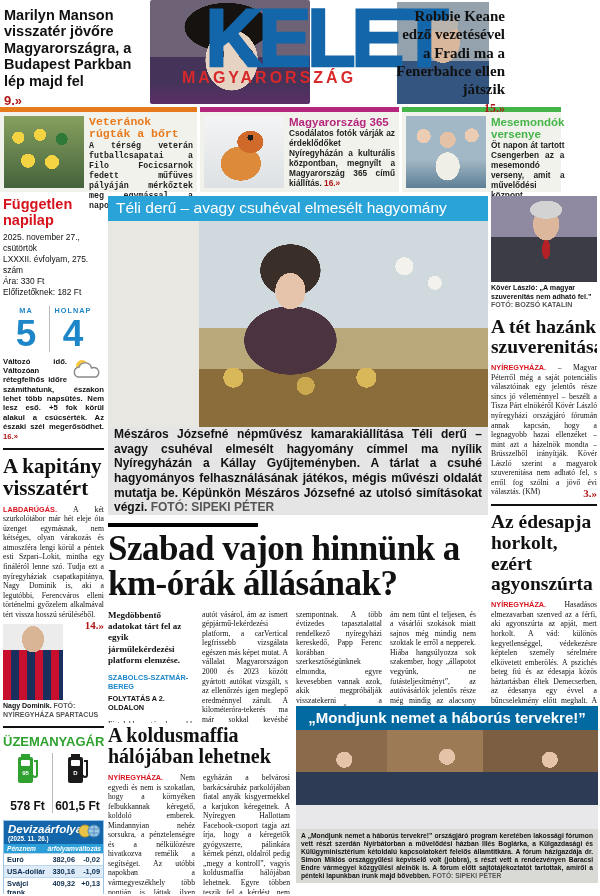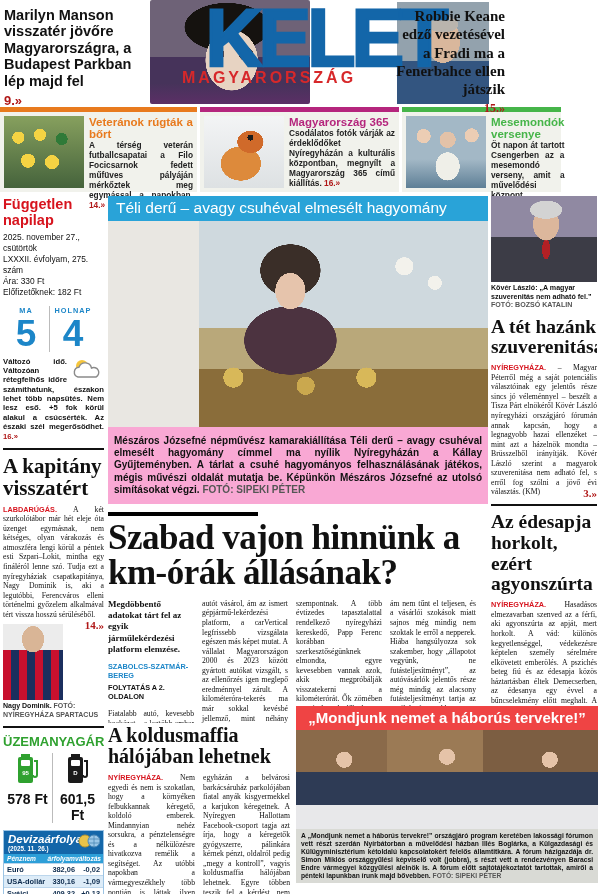--- a/index.html
+++ b/index.html
@@ -39,7 +39,7 @@
   .tease .ph{width:80px;flex:none;margin-right:5px;}
   .tease .tx{font-size:8.3px;line-height:1.2;font-weight:700;color:#222;text-align:justify;}
   .tease .tt{font-size:11.5px;font-weight:800;margin-bottom:1px;line-height:1.05;}
-  .t0{width:197px;border-top-color:#e87a1e;}
+  .t0{width:197px;border-top-color:#e87a1e;font-family:Liberation Mono, monospace;}
   .t1{width:199px;border-top-color:#b5267d;}
   .t2{width:159px;border-top-color:#46b549;}
   .t0 .tt{color:#e87a1e;} .t1 .tt{color:#b5267d;} .t2 .tt{color:#46b549;}

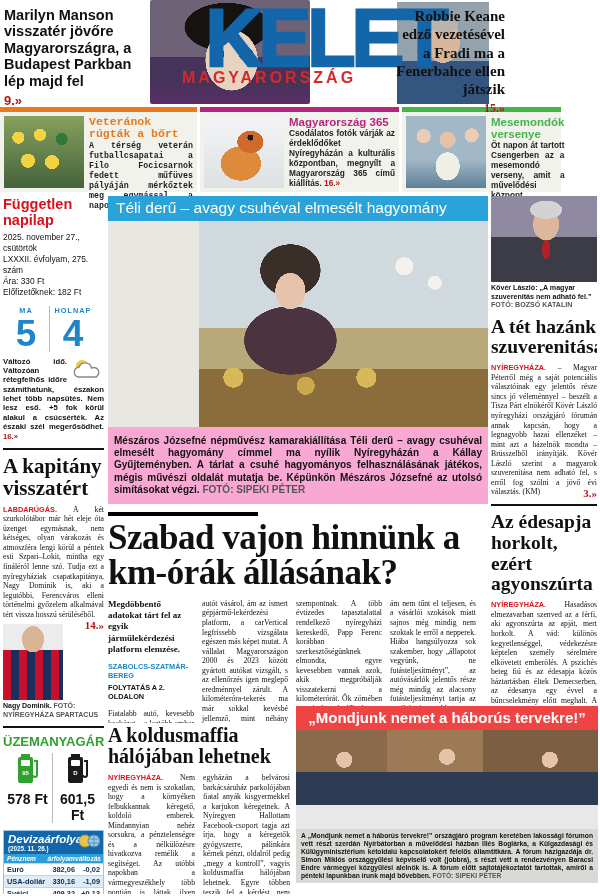--- a/index.html
+++ b/index.html
@@ -122,7 +122,7 @@
       radial-gradient(circle 10px at 68% 76%,#d8b859 0 100%,transparent 101%),
       linear-gradient(90deg,#e9e7e2 0 24%,transparent 24%),
       linear-gradient(180deg,#cfd9de 0 52%,#b9a87a 52% 72%,#8a6d3a 72% 100%);}
-  .cap-box{background:#f9a8d4;padding:8px 6px;font-size:10px;font-weight:700;
+  .cap-box{background:#e5e5e5;padding:0 6px;font-size:12px;font-weight:700;
            line-height:1.22;text-align:justify;}
   .blk-divider{width:150px;border-top:4px solid #000;margin:8px 0 2px;}
   .lead-h1{font-family:"Liberation Serif",serif;font-size:35px;font-weight:700;line-height:1.0;

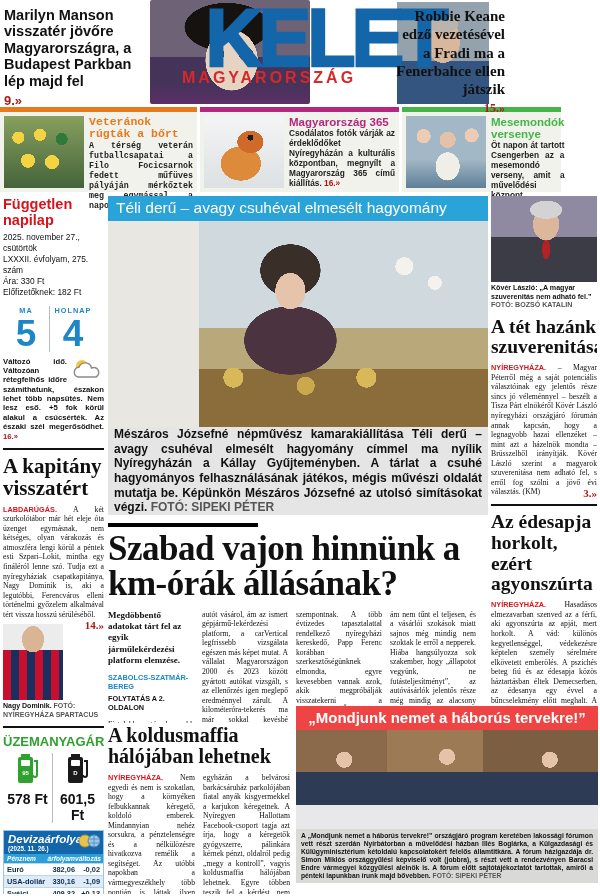--- a/index.html
+++ b/index.html
@@ -138,7 +138,7 @@
   .kold-h2{font-family:"Liberation Serif",serif;font-size:20px;font-weight:700;line-height:1.05;margin:0 0 6px;}
   .kold-cols{display:flex;gap:8px;}
   .kcol{width:87px;flex:none;}
-  .forum-bar{background:#ef4444;color:#fff;font-weight:800;font-size:15px;padding:3px 6px 4px;text-align:center;}
+  .forum-bar{background:#0369a1;color:#fff;font-weight:800;font-size:15px;padding:3px 6px 4px;text-align:center;}
   .forum-photo{height:99px;
     background:
       radial-gradient(circle 8px at 16% 30%,#e5c3a8 0 100%,transparent 101%),

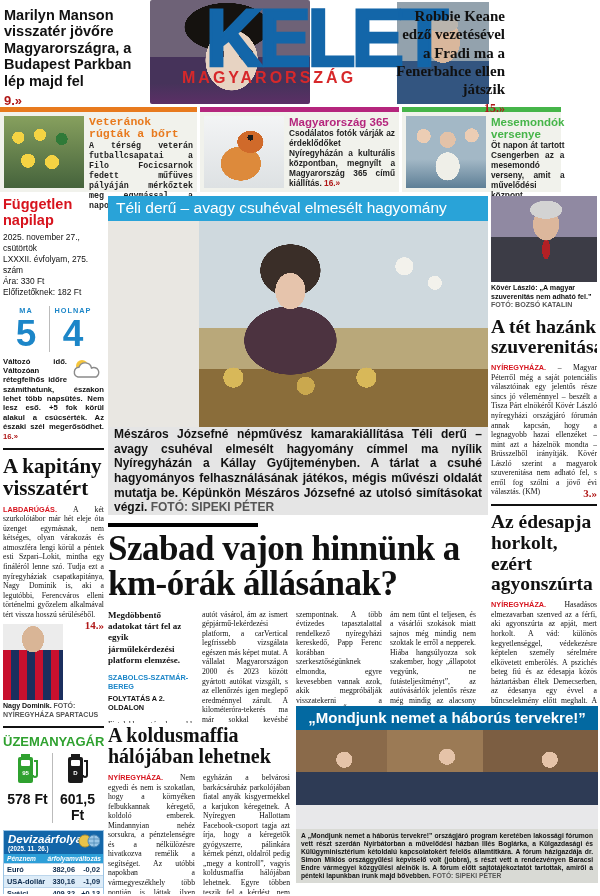--- a/index.html
+++ b/index.html
@@ -95,7 +95,7 @@
   .pumps{display:flex;text-align:center;}
   .pump-cell{width:49px;}
   .pump-cell+.pump-cell{border-left:1px solid #bbb;}
-  .pump-price{font-size:14px;font-weight:800;margin-top:2px;}
+  .pump-price{font-size:12px;font-weight:800;margin-top:10px;}
   .cur{margin-top:7px;border:1px solid #9cc4e4;}
   .cur-head{background:#1366a9;color:#fff;padding:2px 4px;position:relative;}
   .cur-title{font-size:11.5px;font-weight:800;font-style:italic;}

